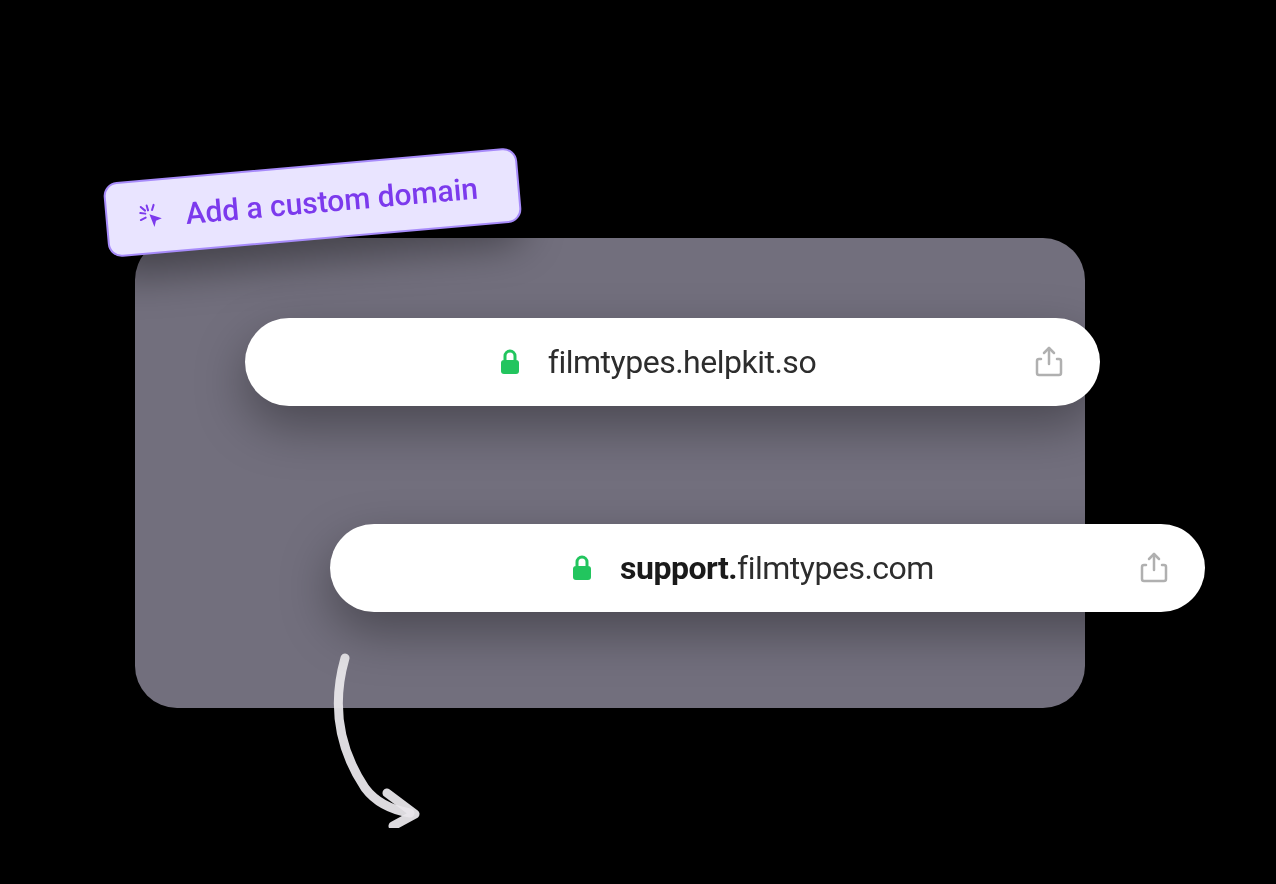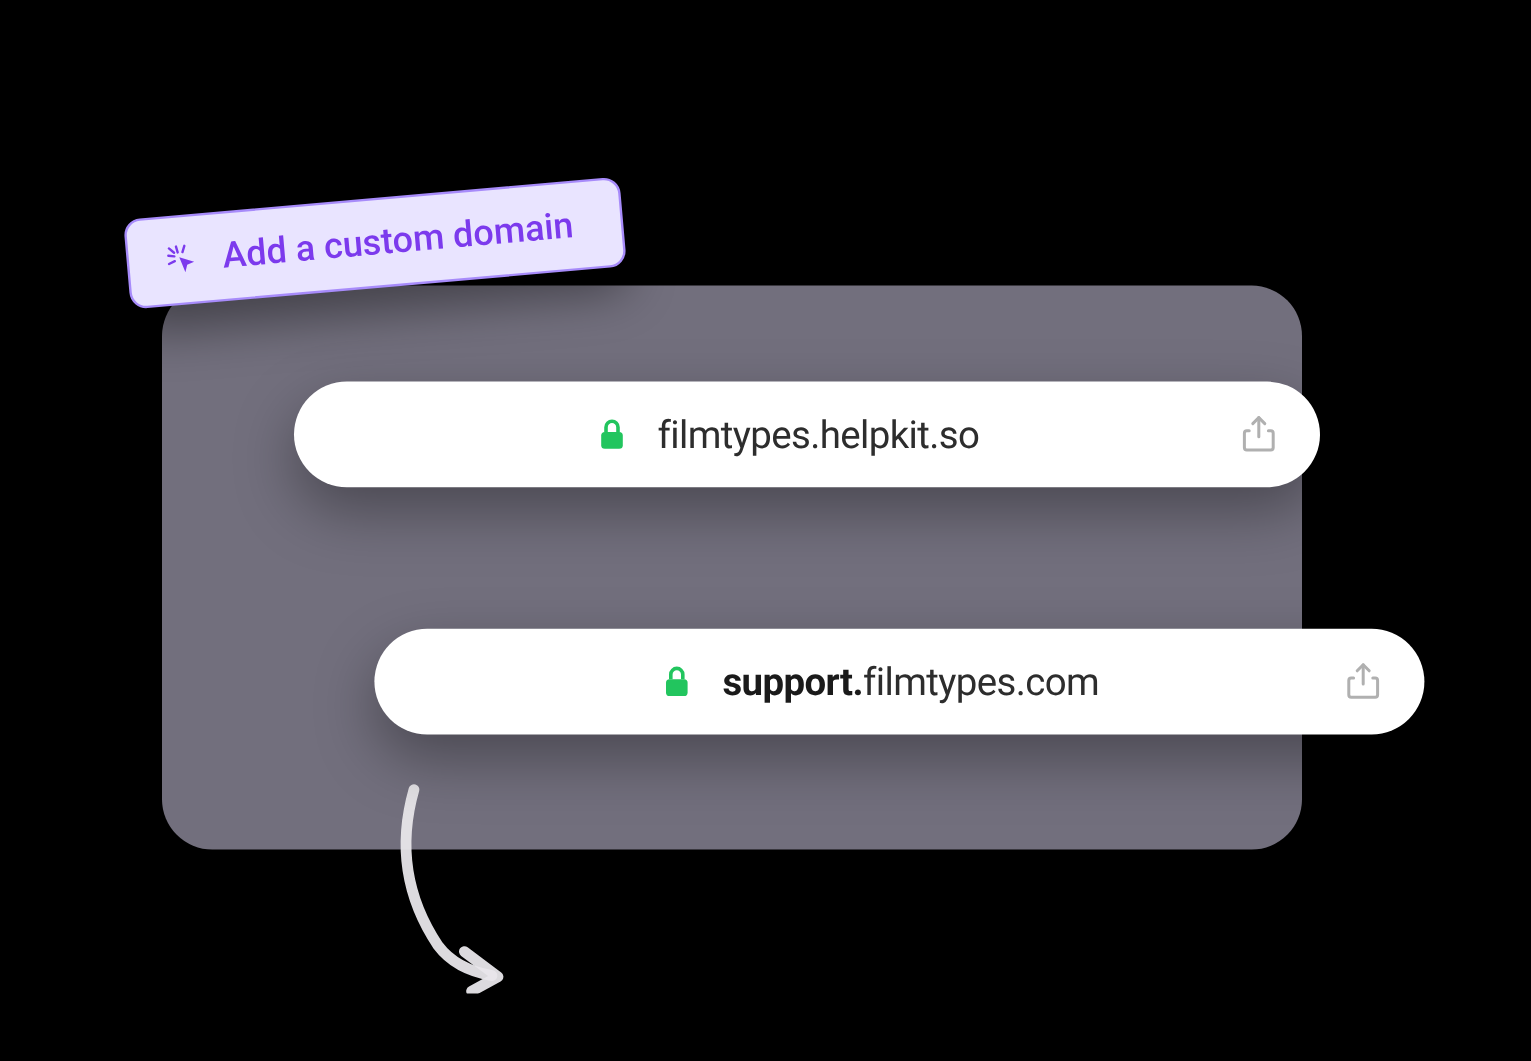--- a/index.html
+++ b/index.html
@@ -74,7 +74,7 @@
     }
     
     .bar-2 {
-      left: 312px;
+      left: 330px;
       top: 524px;
       width: 875px;
     }

